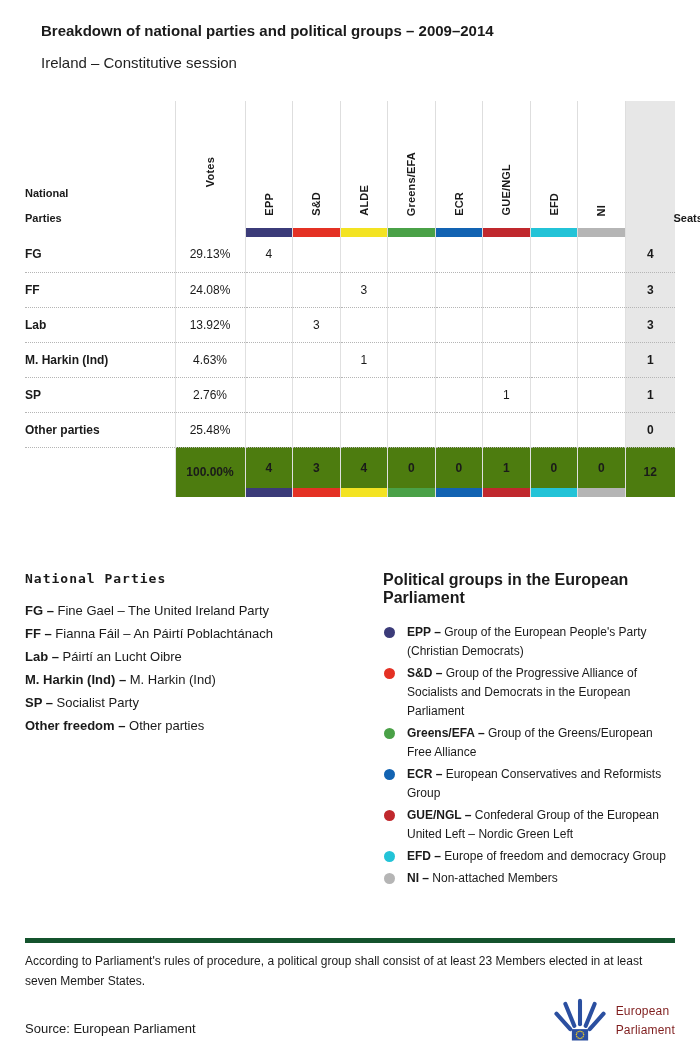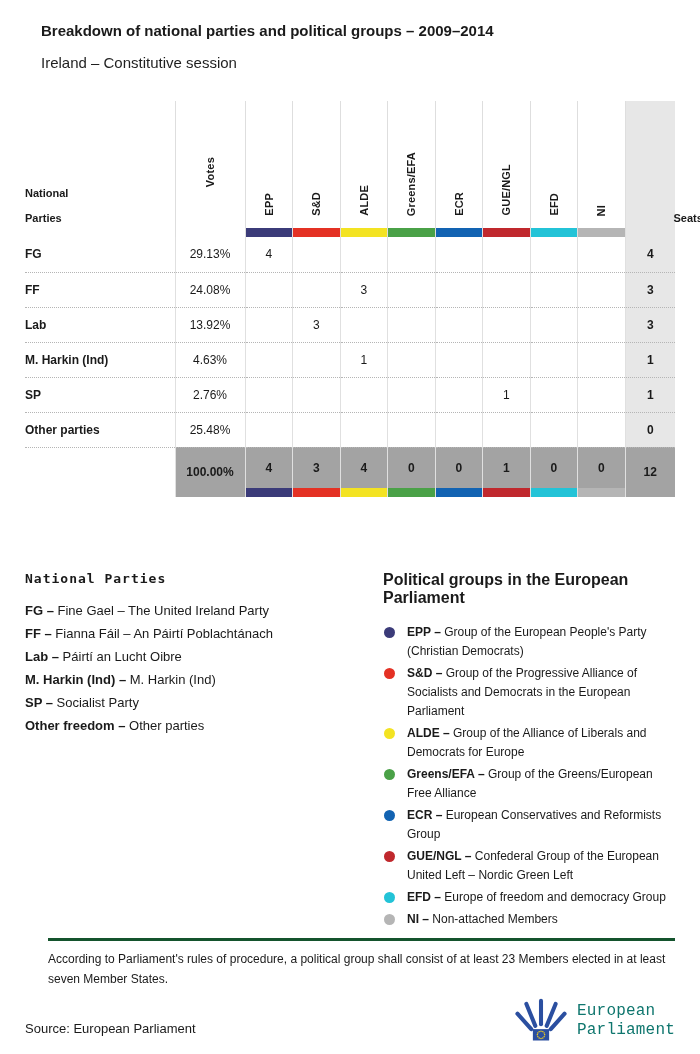--- a/index.html
+++ b/index.html
@@ -32,7 +32,7 @@
   tbody tr.first td { border-top:none; }
   td.party { text-align:left; font-weight:bold; border-left:none; }
   td.seats { background:#e7e7e7; font-weight:bold; }
-  tr.total td { background:#a3a3a3; font-weight:bold; height:49px; }
+  tr.total td { background:#4d7c0f; font-weight:bold; height:49px; }
   tr.total td.party { background:#ffffff; }
   .tcell { display:flex; flex-direction:column; height:49px; }
   .tval { flex:1; display:flex; align-items:center; justify-content:center; }

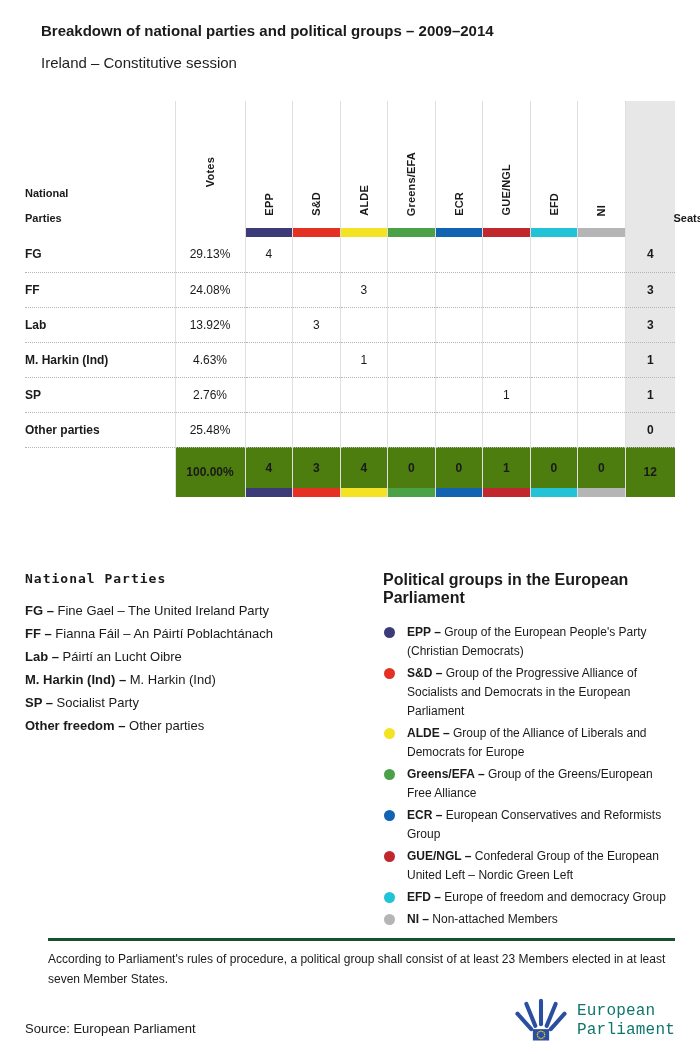--- a/index.html
+++ b/index.html
@@ -296,10 +296,6 @@
     <div class="g-item">
       <span class="dot" style="background-color: rgb(228, 49, 36);"></span>
       <span class="g-text"><span class="abbr">S&amp;D –</span> <span>Group of the Progressive Alliance of Socialists and Democrats in the European Parliament</span></span>
-    </div>
-    <div class="g-item">
-      <span class="dot" style="background-color: rgb(243, 227, 34);"></span>
-      <span class="g-text"><span class="abbr">ALDE –</span> <span>Group of the Alliance of Liberals and Democrats for Europe</span></span>
     </div>
     <div class="g-item">
       <span class="dot" style="background-color: rgb(74, 161, 71);"></span>

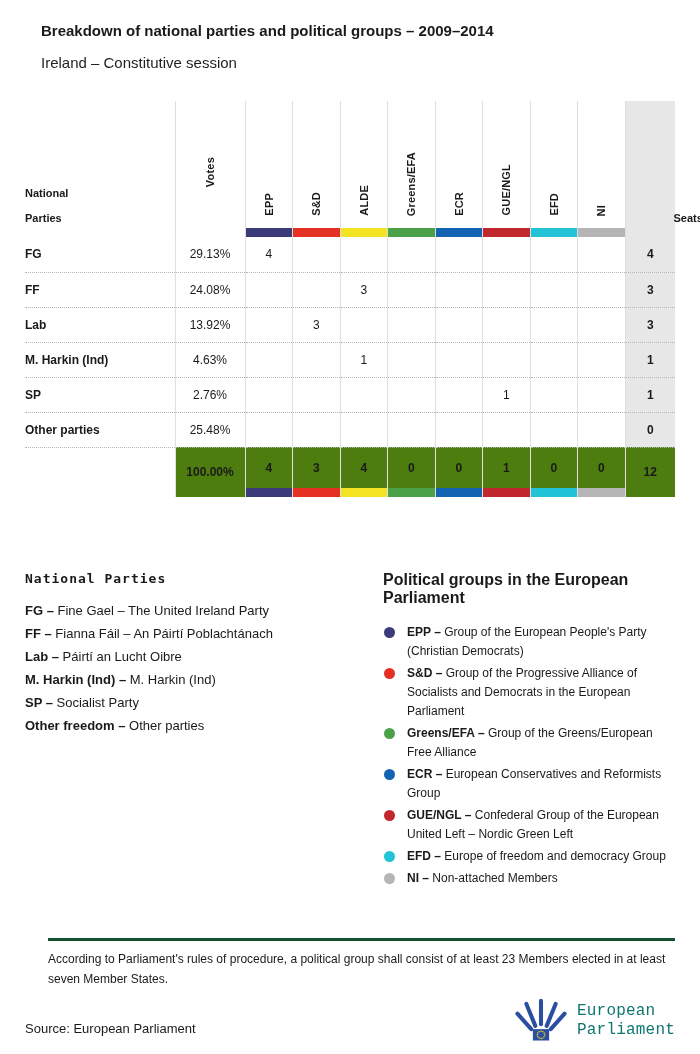--- a/index.html
+++ b/index.html
@@ -48,7 +48,7 @@
   .dot { width:11px; height:11px; border-radius:50%; flex:0 0 11px; margin:4px 12px 0 1px; }
   .g-text { font-size:12px; line-height:19px; }
 
-  .footnote { position:absolute; left:25px; right:25px; top:938px; border-top:3px solid #14532d; padding-top:8px; font-size:12px; line-height:20px;margin-left:23px; }
+  .footnote { position:absolute; left:25px; right:25px; top:938px; border-top:5px solid #14532d; padding-top:8px; font-size:12px; line-height:20px; }
   .source { position:absolute; left:25px; top:1021px; font-size:13px; }
   .source .lbl { font-weight:normal; }
   .logo { position:absolute; right:25px; top:995px; display:flex; align-items:center; gap:10px; }

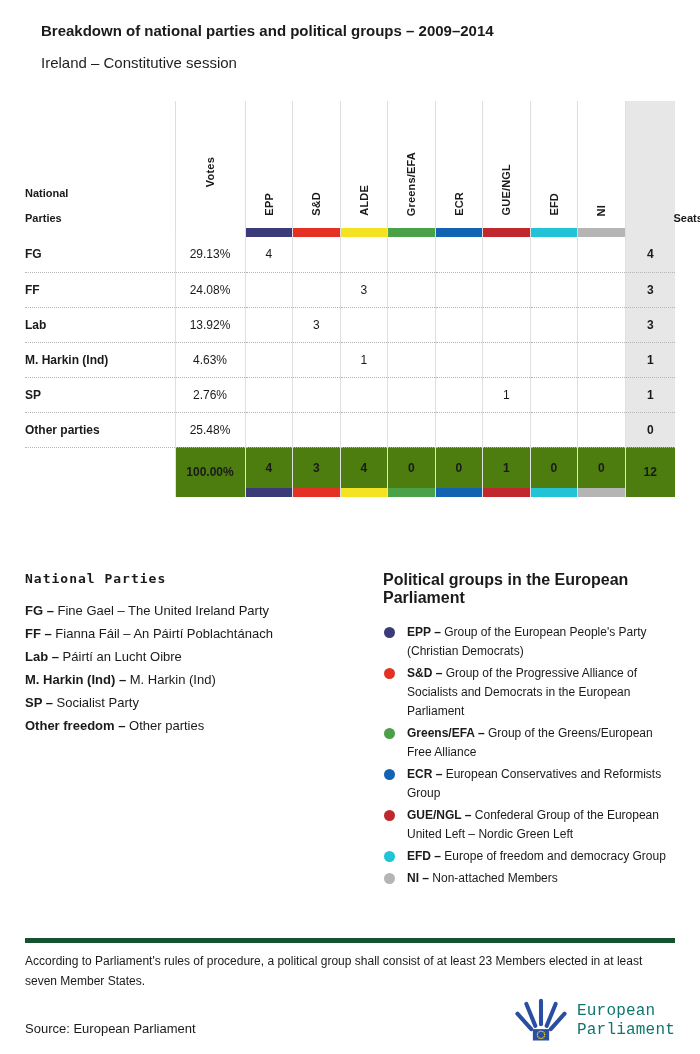--- a/index.html
+++ b/index.html
@@ -52,7 +52,7 @@
   .source { position:absolute; left:25px; top:1021px; font-size:13px; }
   .source .lbl { font-weight:normal; }
   .logo { position:absolute; right:25px; top:995px; display:flex; align-items:center; gap:10px; }
-  .logo-text { font-size:16px; line-height:19px; color:#0f766e; font-weight:500; letter-spacing:0.2px;font-family:Liberation Mono, monospace; }
+  .logo-text { font-size:12px; line-height:19px; color:#7f1d1d; font-weight:500; letter-spacing:0.2px; }
 </style>
 </head>
 <body>

